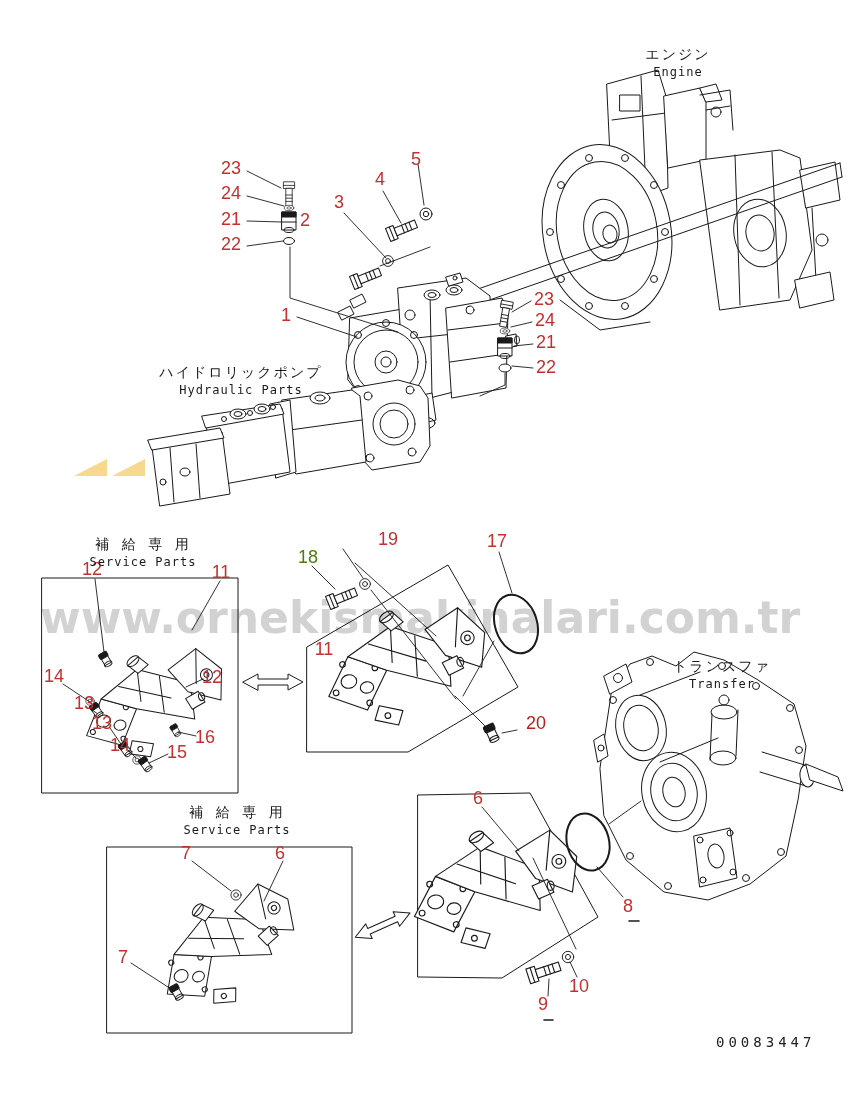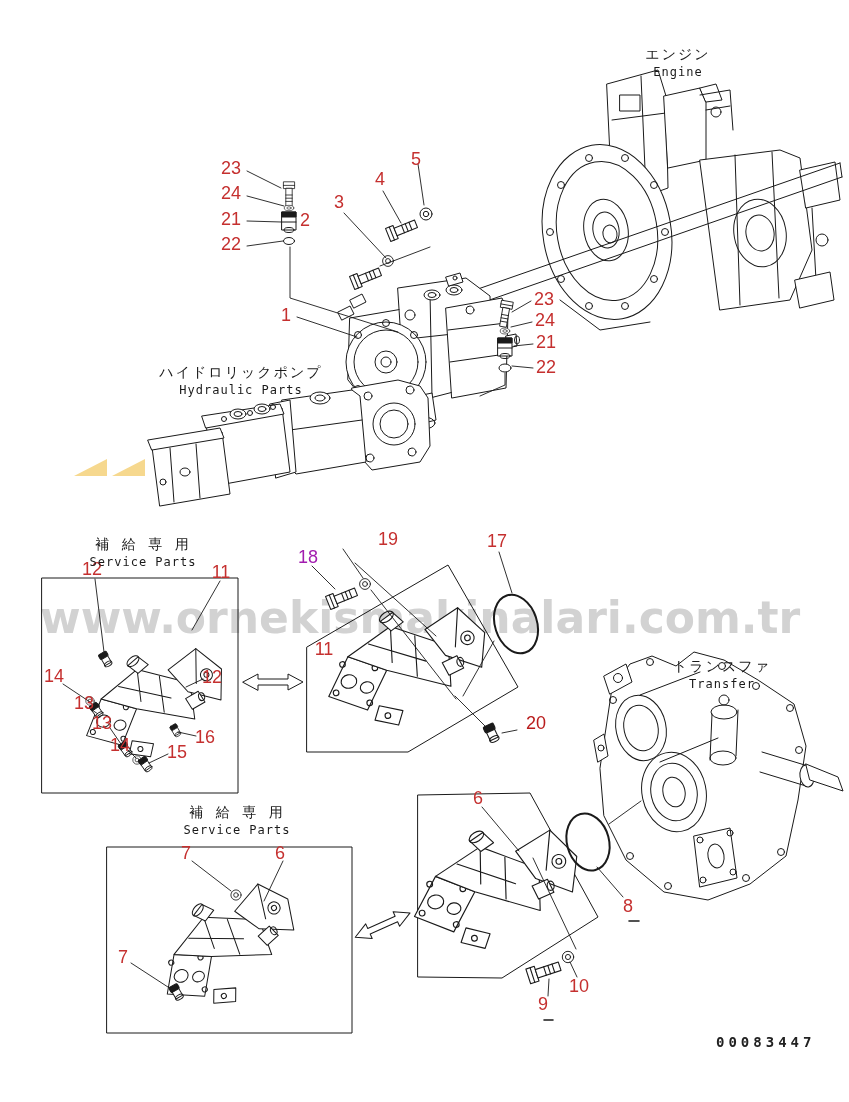--- a/index.html
+++ b/index.html
@@ -313,7 +313,7 @@
       <div class="callout" style="left: 546px; top: 367px; color: rgb(197, 48, 47);">22</div>
       <div class="callout" style="left: 92px; top: 569px; color: rgb(197, 48, 47);">12</div>
       <div class="callout" style="left: 221px; top: 572px; color: rgb(197, 48, 47);">11</div>
-      <div class="callout" style="left: 308px; top: 557px; color: #a21caf;">18</div>
+      <div class="callout" style="left: 308px; top: 557px; color: #4d7c0f;">18</div>
       <div class="callout" style="left: 342px; top: 539px; color: rgb(197, 48, 47); margin-left: 46px;">19</div>
       <div class="callout" style="left: 497px; top: 541px; color: rgb(197, 48, 47);">17</div>
       <div class="callout" style="left: 54px; top: 676px; color: rgb(197, 48, 47);">14</div>

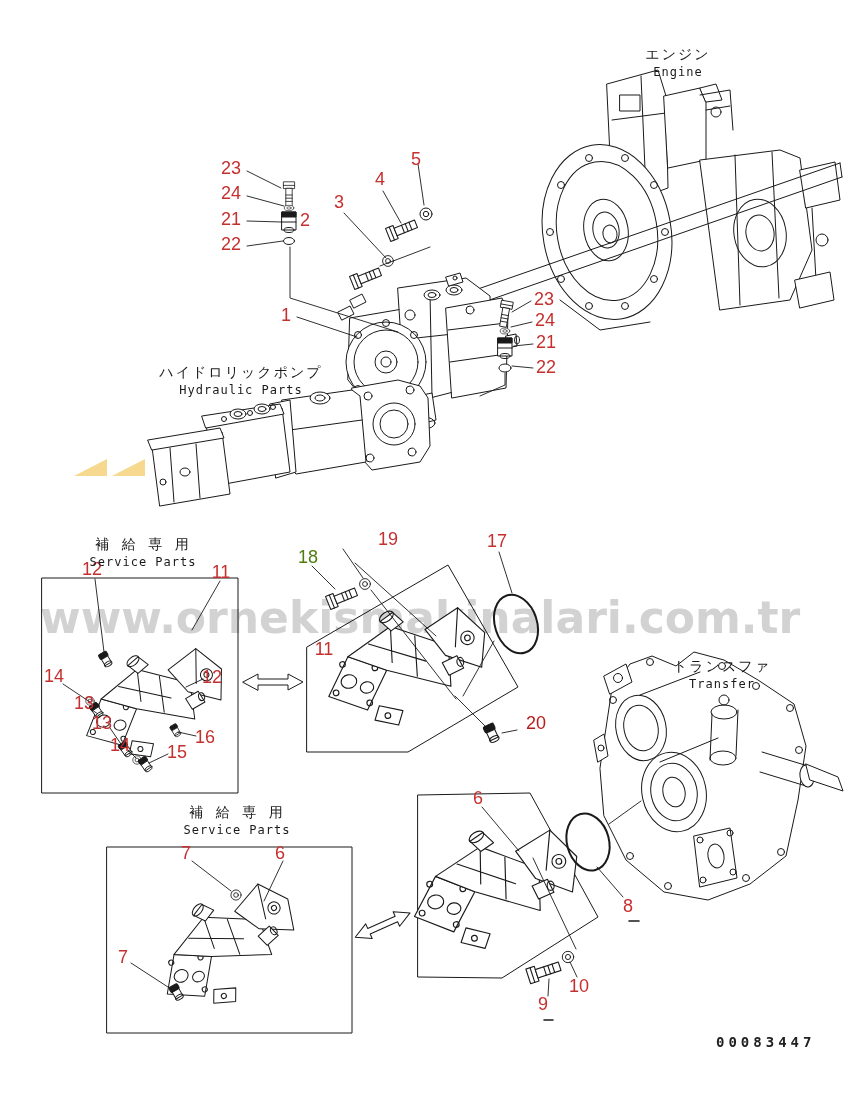--- a/index.html
+++ b/index.html
@@ -23,7 +23,7 @@
   .dlabel .jp{display:block;font-size:14px;letter-spacing:2px;white-space:nowrap;}
   .dlabel .en{display:block;font-size:12px;letter-spacing:1px;white-space:nowrap;margin-top:1px;}
   .drawing-number{position:absolute;z-index:3;left:716px;top:1034px;color:#222;
-          font-family:"DejaVu Sans Mono","Liberation Mono",monospace;font-size:14px;letter-spacing:4px;font-weight:bold;}
+          font-family:"DejaVu Sans Mono","Liberation Mono",monospace;font-size:14px;letter-spacing:4px;}
 </style>
 </head>
 <body>

